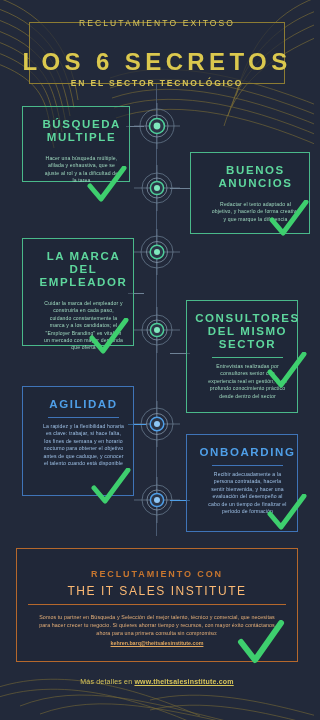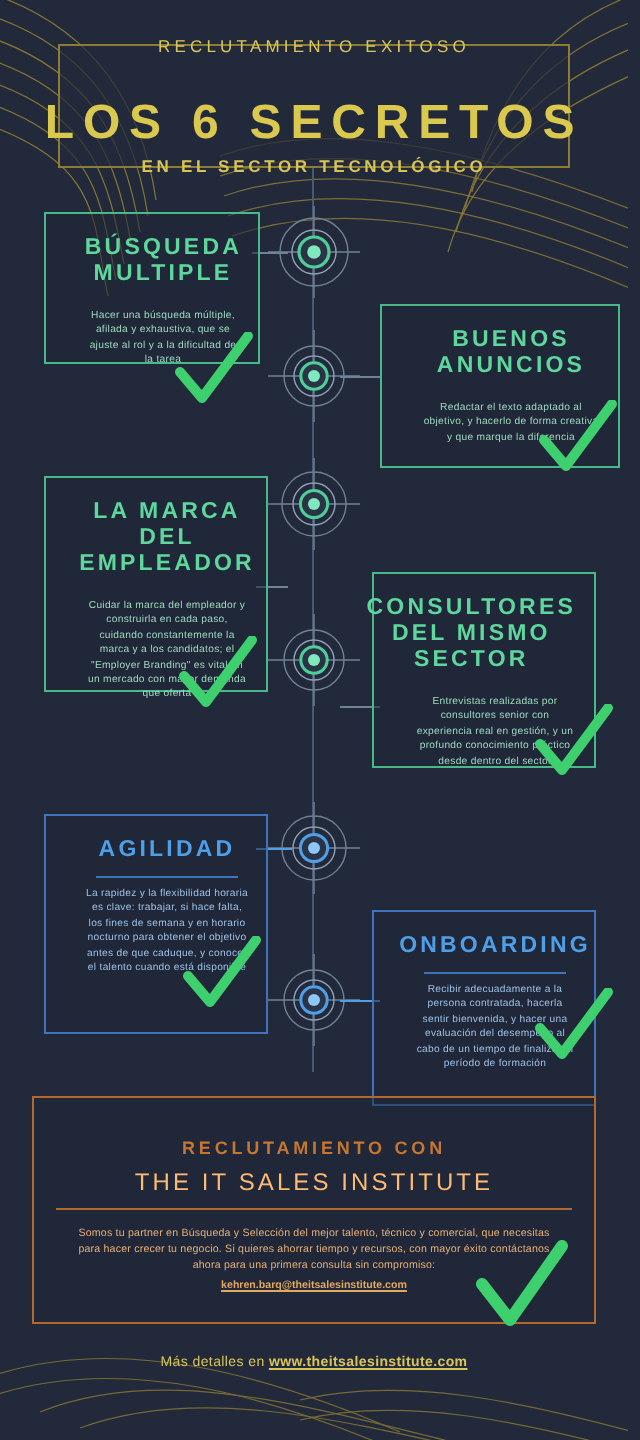--- a/index.html
+++ b/index.html
@@ -216,7 +216,7 @@
     <path d="M4,20 L15,33 L38,2" fill="none" stroke="#3ecf6e" stroke-width="5" stroke-linecap="round" stroke-linejoin="round"></path>
   </svg>
 
-  <div class="card card-green" style="left:186px;top:286px;width:112px;height:98px;align-items:flex-end;">
+  <div class="card card-green" style="left:186px;top:300px;width:112px;height:113px;">
     <div class="card-title t-green">CONSULTORES DEL MISMO SECTOR</div>
     <div class="card-rule r-green"></div>
     <div class="card-body b-green">Entrevistas realizadas por consultores senior con experiencia real en gestión, y un profundo conocimiento práctico desde dentro del sector</div>

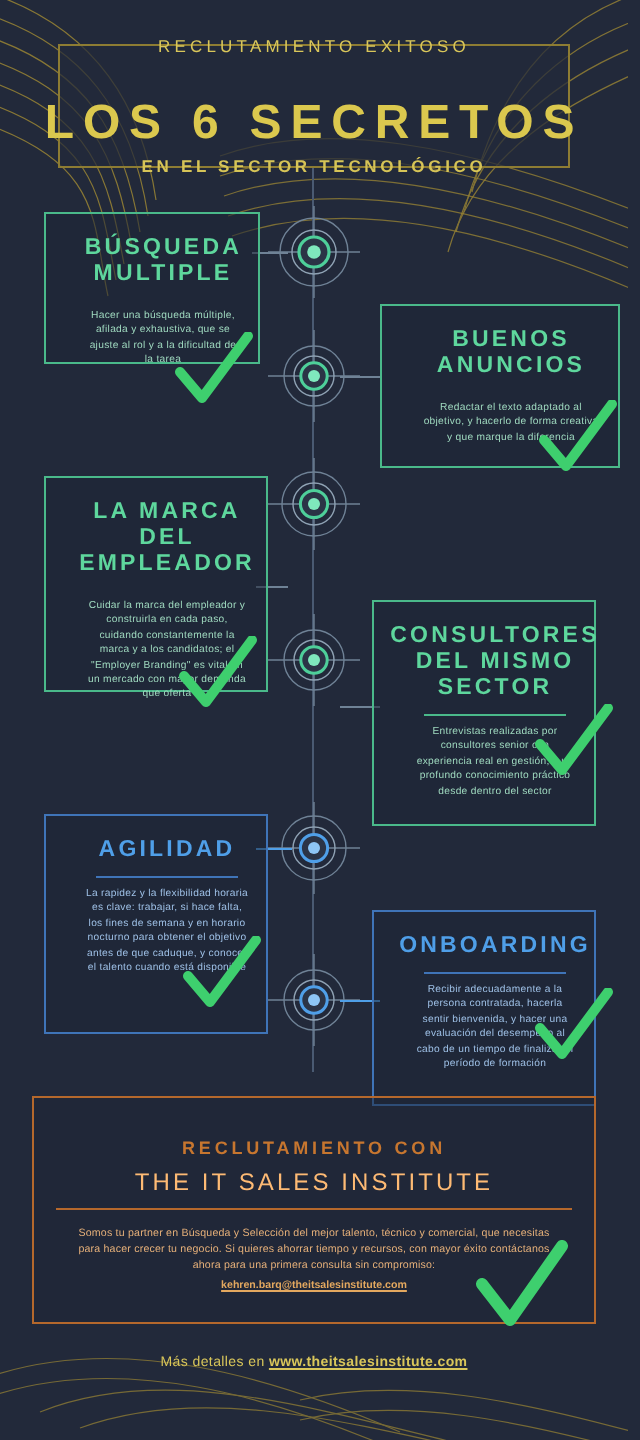--- a/index.html
+++ b/index.html
@@ -49,7 +49,7 @@
     display:flex;flex-direction:column;align-items:center;
   }
   .card-green{border-color:#4ab98a;}
-  .card-blue{border-color:#3f74b8;margin-top:21px;}
+  .card-blue{border-color:#3f74b8;}
   .card-title{
     font-size:11.5px;font-weight:bold;letter-spacing:1.6px;line-height:13px;
     text-align:center;margin:2px 0 0 0;

